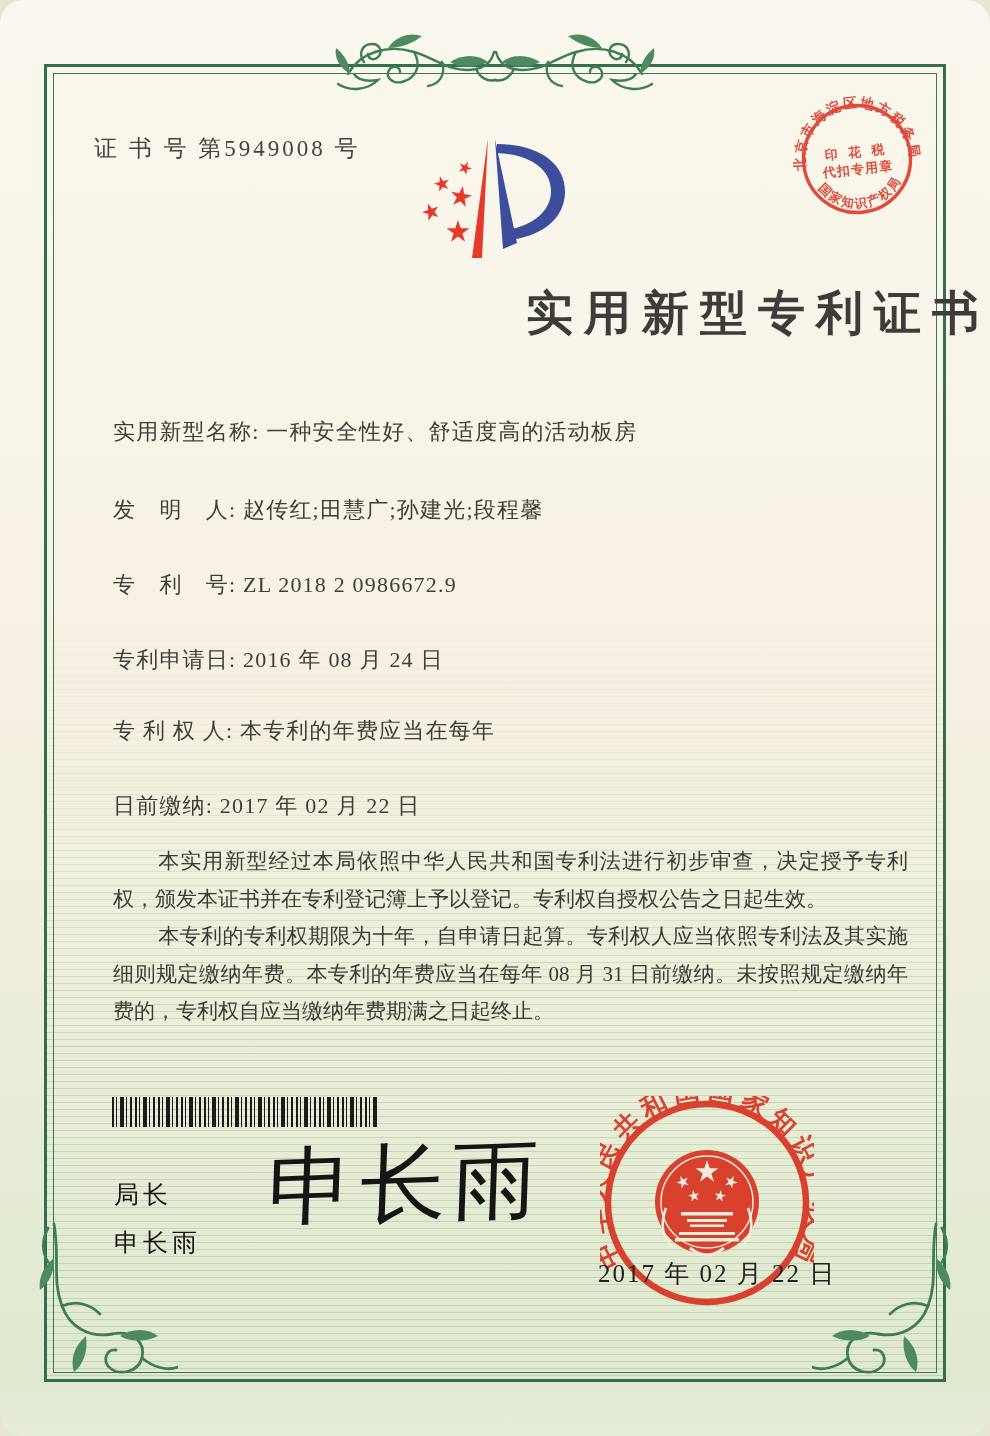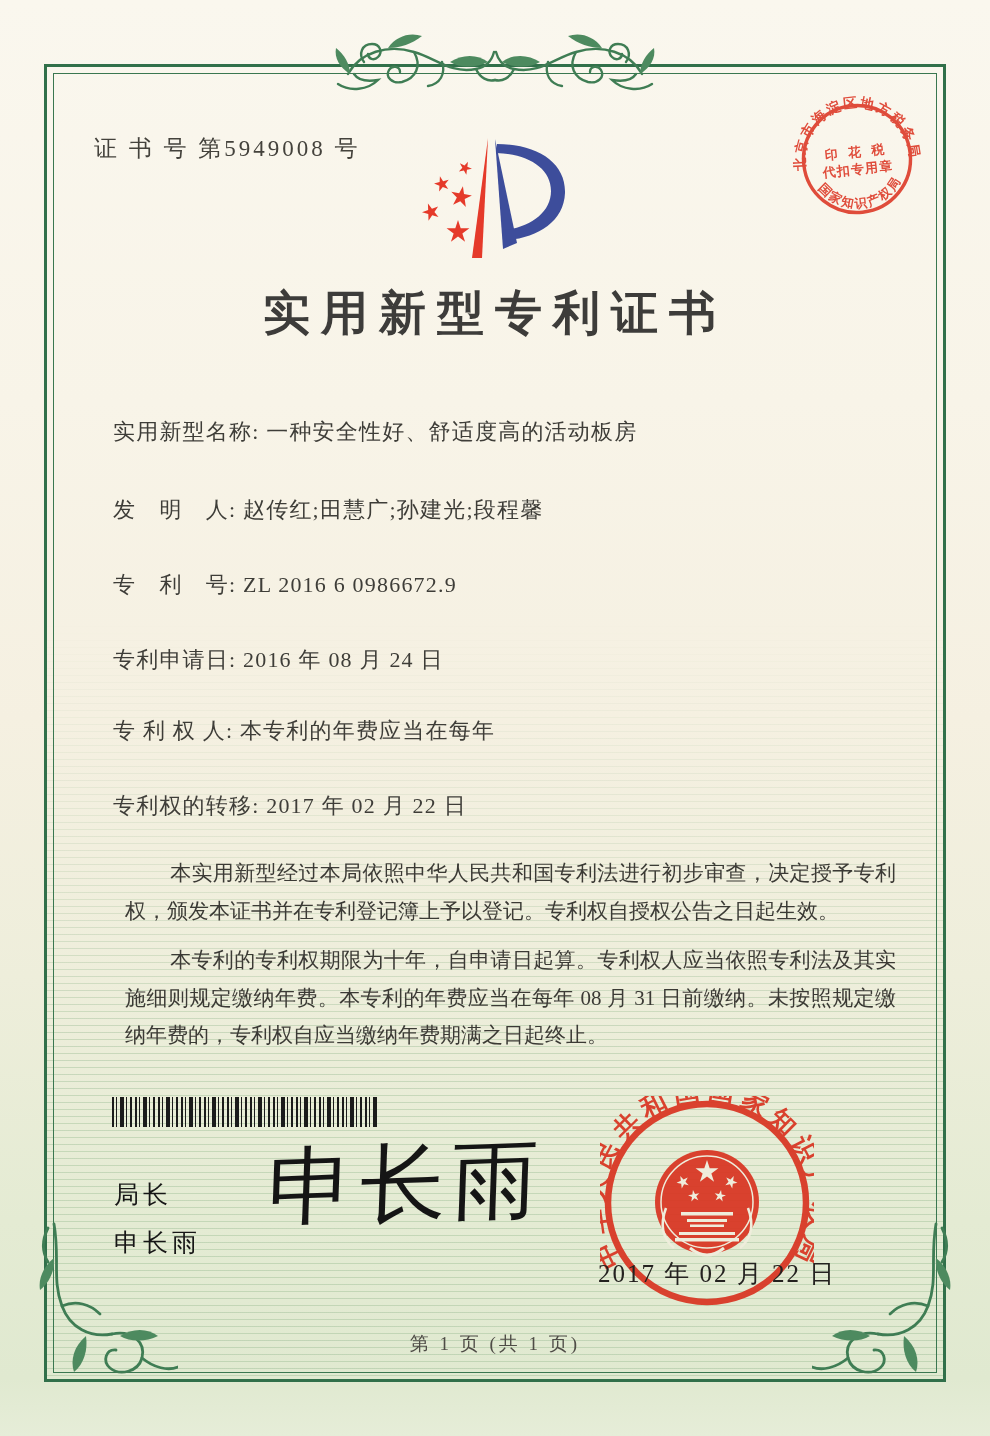--- a/index.html
+++ b/index.html
@@ -5,7 +5,7 @@
   html,body{margin:0;padding:0;background:#e9e5d6;}
   .page{position:relative;width:990px;height:1436px;overflow:hidden;
     background:linear-gradient(180deg,#faf7ee 0%,#f8f4e8 28%,#f5f0e1 50%,#eeeedb 68%,#e4ebd3 85%,#e0e9d0 96%,#e6edd8 100%);
-    font-family:"Liberation Serif","DejaVu Serif",serif;color:#3a3935;}
+    font-family:"Liberation Serif","DejaVu Serif",serif;color:#3a3935;border-radius:24px;}
   .waves{position:absolute;left:46px;top:68px;right:46px;bottom:58px;z-index:0;
     background:repeating-linear-gradient(180deg,transparent 0 5px,rgba(122,168,120,.30) 5px 6px,transparent 6px 7px);
     -webkit-mask-image:linear-gradient(180deg,transparent 0 42%,rgba(0,0,0,.45) 58%,#000 74%);

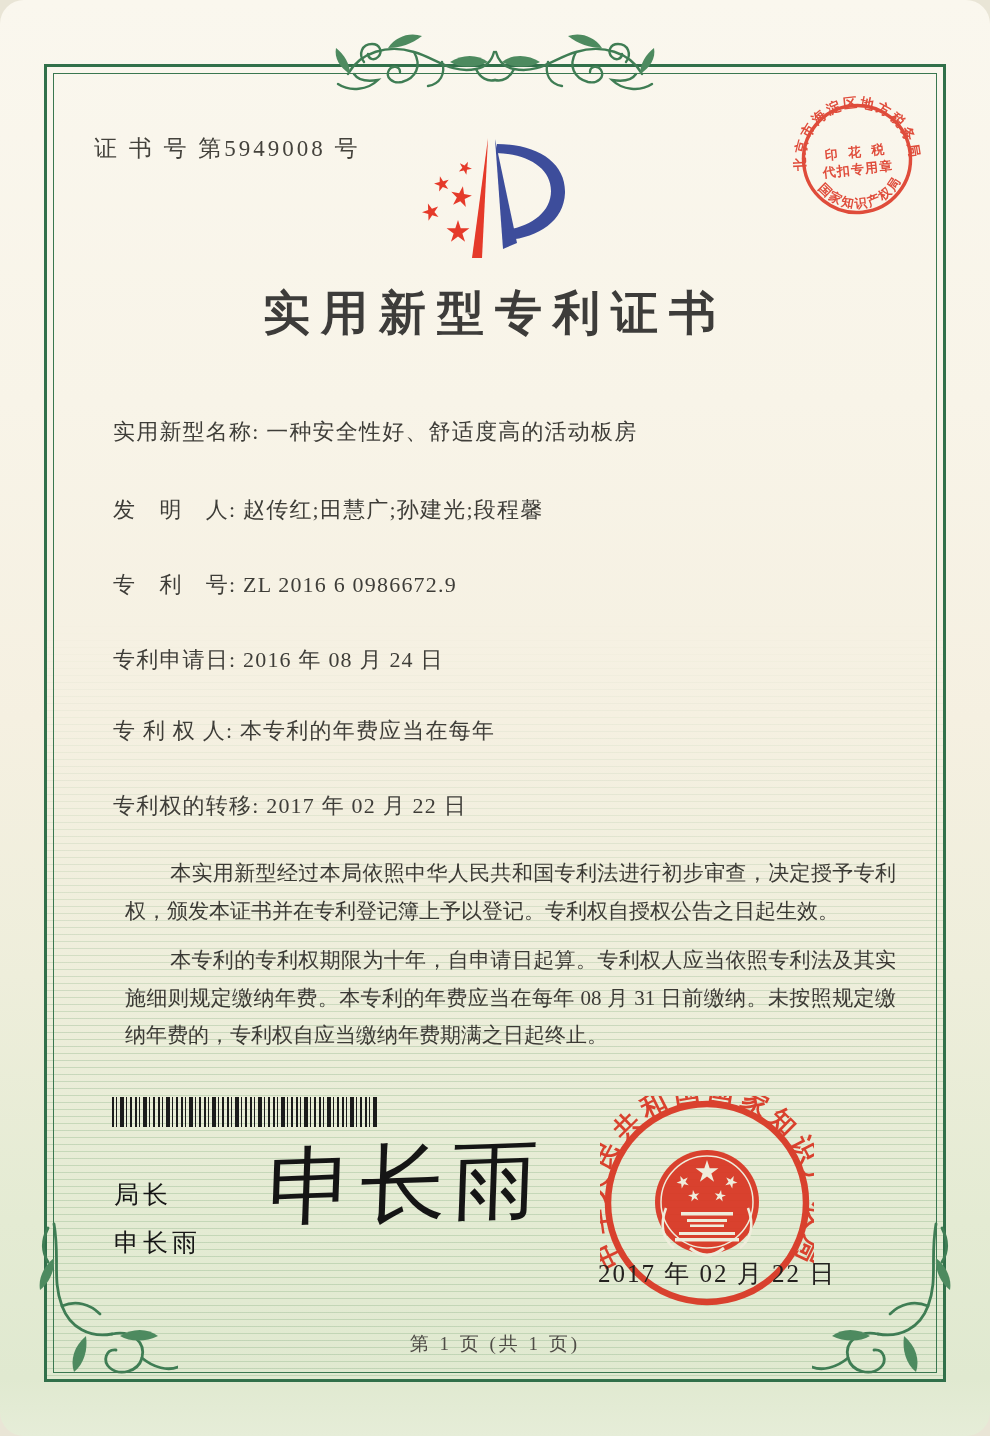--- a/index.html
+++ b/index.html
@@ -15,7 +15,7 @@
   .ornament{position:absolute;z-index:2;}
   .cert-no{position:absolute;left:94px;top:133px;font-size:23px;letter-spacing:3px;color:#44423c;white-space:pre;z-index:3;}
   .logo{position:absolute;left:398px;top:118px;width:200px;height:150px;z-index:3;}
-  .title{position:absolute;left:0;top:282px;width:100%;text-align:center;font-size:47px;font-weight:600;
+  .title{position:absolute;left:0;top:282px;width:100%;text-align:right;font-size:47px;font-weight:600;
     letter-spacing:11px;color:#3d3c3a;z-index:3;}
   .field{position:absolute;left:113px;font-size:22px;color:#3e3d38;white-space:pre;letter-spacing:1.2px;z-index:3;}
   .f0{top:417px}.f1{top:495px}.f2{top:570px}.f3{top:645px}.f4{top:716px}.f5{top:791px}

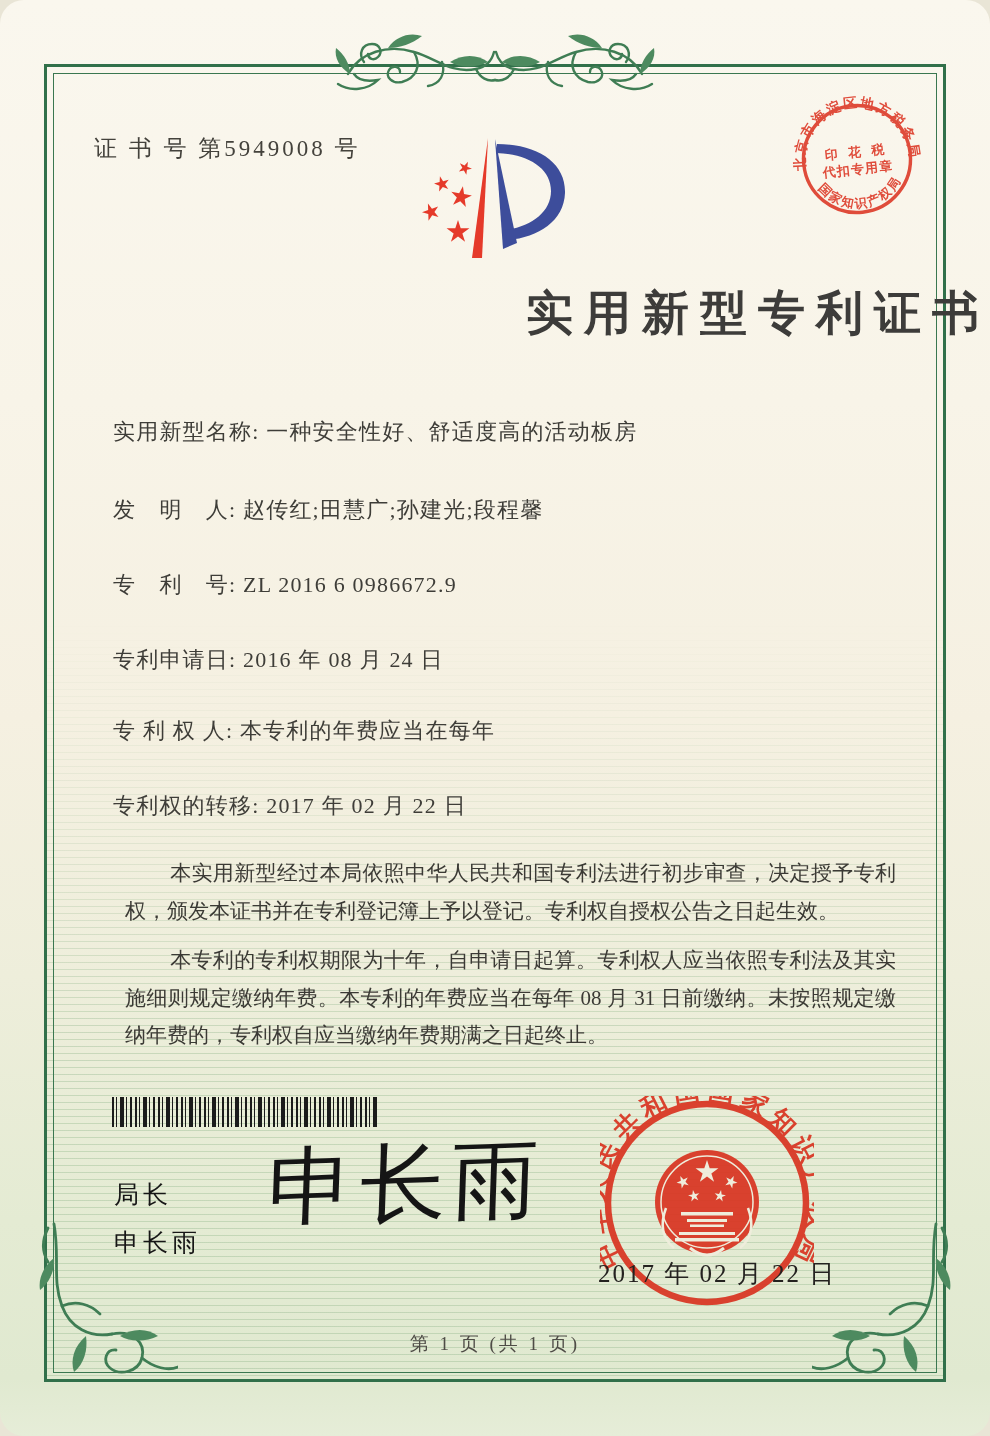--- a/index.html
+++ b/index.html
@@ -119,7 +119,7 @@
 
   <div class="field f0"><span>实用新型名称: </span><span>一种安全性好、舒适度高的活动板房</span></div>
   <div class="field f1"><span>发　明　人: </span><span>赵传红;田慧广;孙建光;段程馨</span></div>
-  <div class="field f2"><span>专　利　号: </span><span>ZL 2016 6 0986672.9</span></div>
+  <div class="field f2"><span>专　利　号: </span><span>ZL 2018 2 0986672.9</span></div>
   <div class="field f3"><span>专利申请日: </span><span>2016 年 08 月 24 日</span></div>
   <div class="field f4"><span>专 利 权 人: </span><span>本专利的年费应当在每年</span></div>
   <div class="field f5"><span>专利权的转移: </span><span>2017 年 02 月 22 日</span></div>

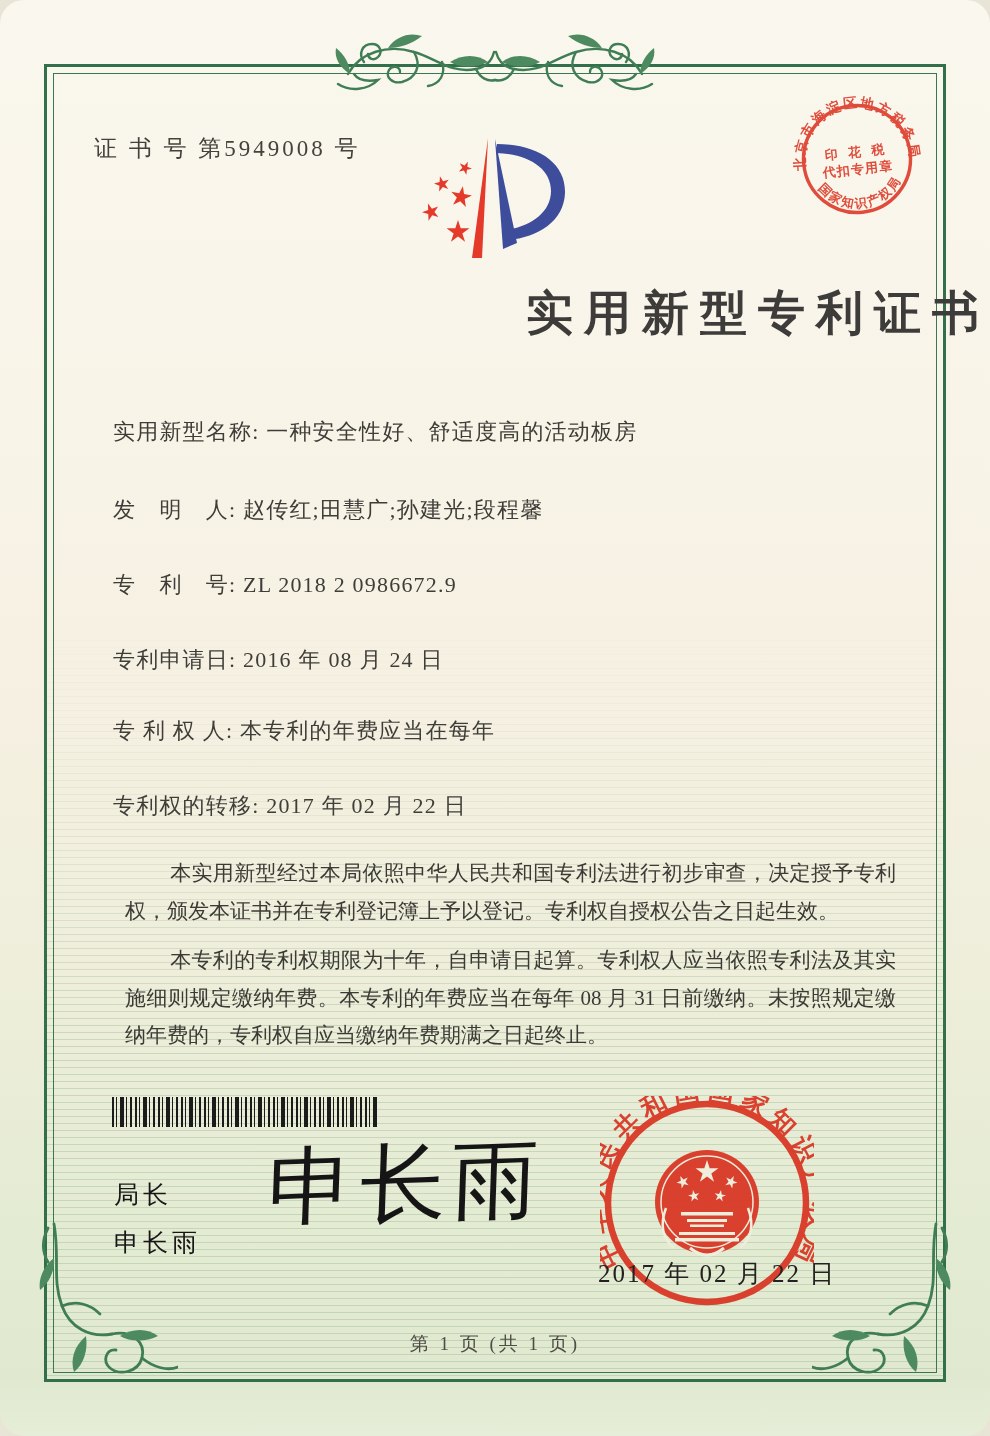--- a/index.html
+++ b/index.html
@@ -122,7 +122,7 @@
   <div class="field f2"><span>专　利　号: </span><span>ZL 2018 2 0986672.9</span></div>
   <div class="field f3"><span>专利申请日: </span><span>2016 年 08 月 24 日</span></div>
   <div class="field f4"><span>专 利 权 人: </span><span>本专利的年费应当在每年</span></div>
-  <div class="field f5"><span>专利权的转移: </span><span>2017 年 02 月 22 日</span></div>
+  <div class="field f5"><span>日前缴纳: </span><span>2017 年 02 月 22 日</span></div>
 
   <div class="paras">
     <p>本实用新型经过本局依照中华人民共和国专利法进行初步审查，决定授予专利权，颁发本证书并在专利登记簿上予以登记。专利权自授权公告之日起生效。</p>

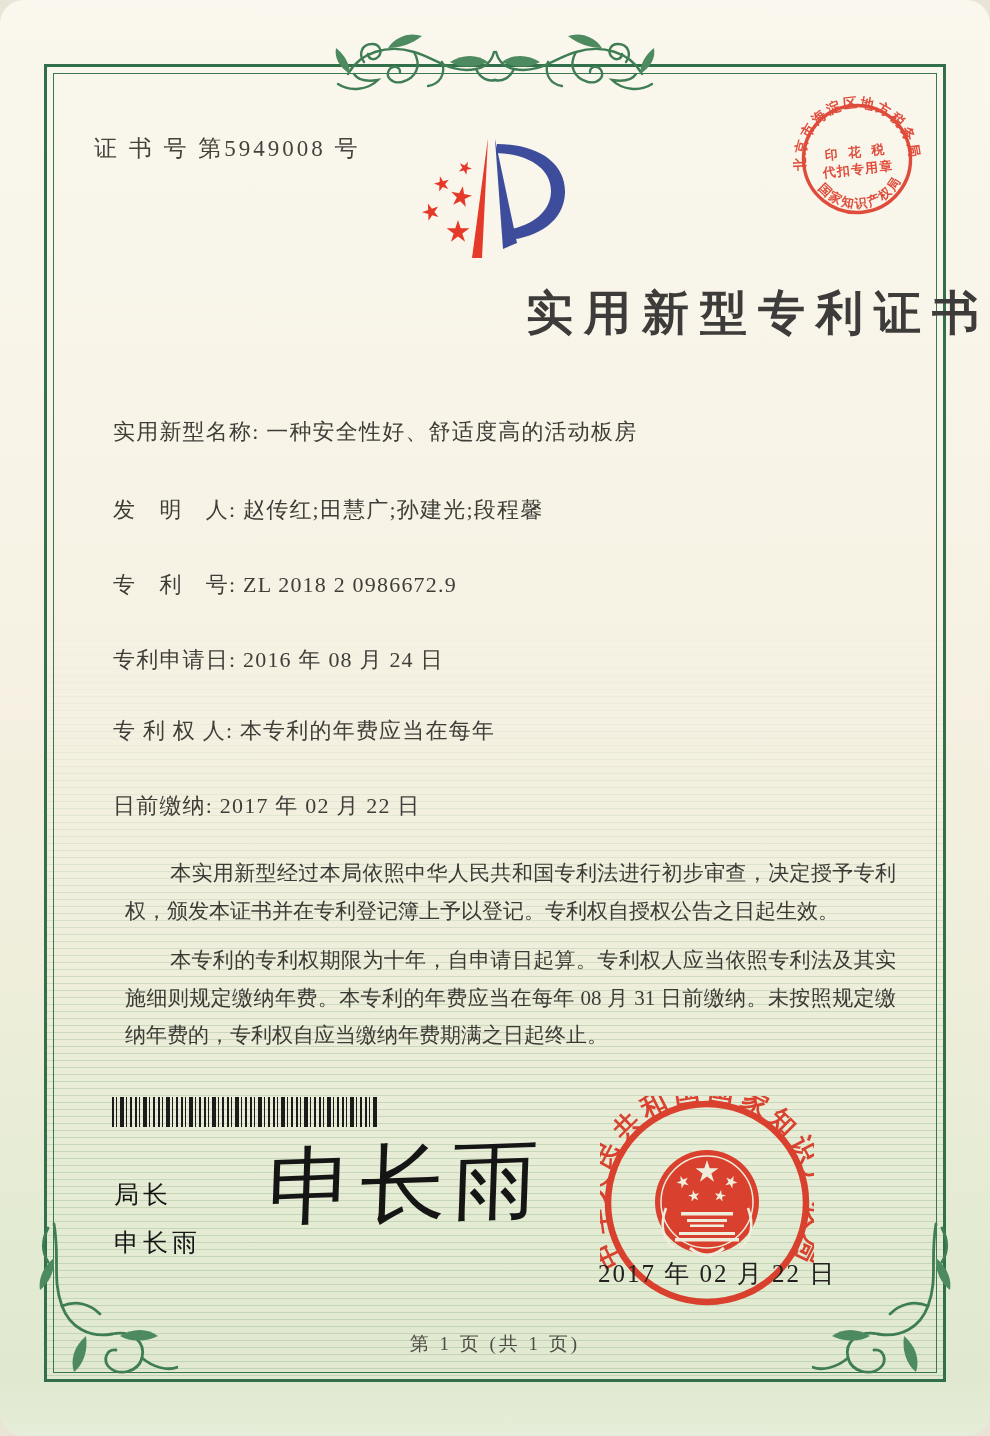--- a/index.html
+++ b/index.html
@@ -21,7 +21,7 @@
   .f0{top:417px}.f1{top:495px}.f2{top:570px}.f3{top:645px}.f4{top:716px}.f5{top:791px}
   .paras{position:absolute;left:113px;top:843px;width:795px;font-size:21px;line-height:37.5px;
     text-align:justify;color:#3b3a35;z-index:3;}
-  .paras p{margin:12px;text-indent:2.15em;}
+  .paras p{margin:0;text-indent:2.15em;}
   .barcode{position:absolute;left:112px;top:1097px;width:266px;height:30px;z-index:3;
     background:repeating-linear-gradient(90deg,#1b1b1b 0 2px,transparent 2px 4px,#1b1b1b 4px 5px,transparent 5px 8px,
     #1b1b1b 8px 12px,transparent 12px 14px,#1b1b1b 14px 15px,transparent 15px 18px,#1b1b1b 18px 20px,transparent 20px 23px);}

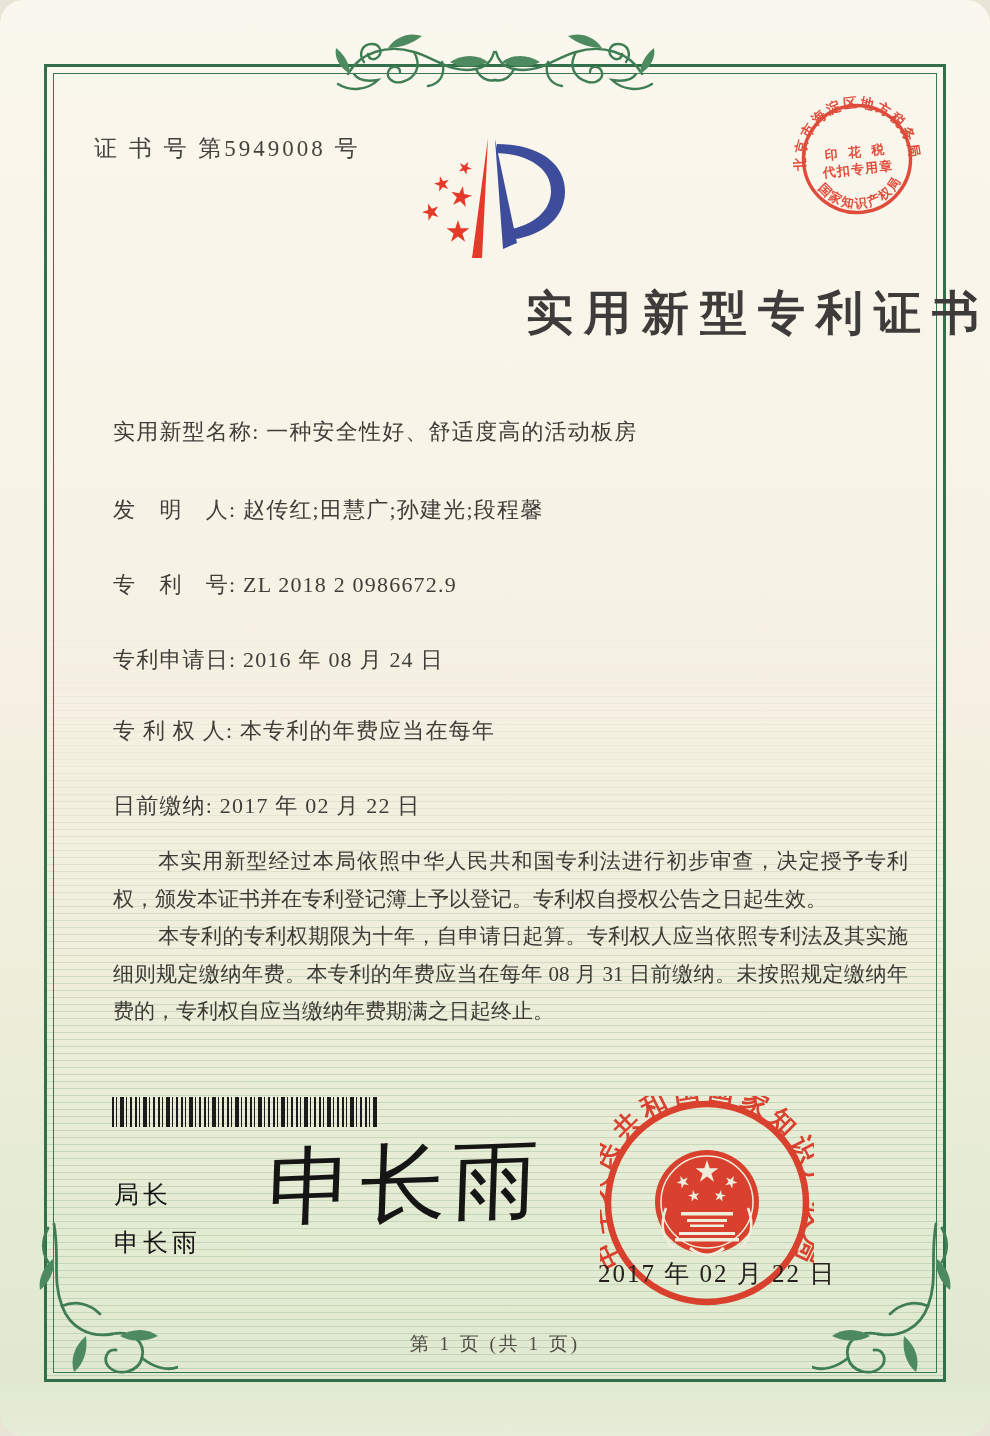--- a/index.html
+++ b/index.html
@@ -167,7 +167,6 @@
 
   <div class="seal-date">2017 年 02 月 22 日</div>
 
-  <div class="footer">第 1 页 (共 1 页)</div>
 
 </div>
 

